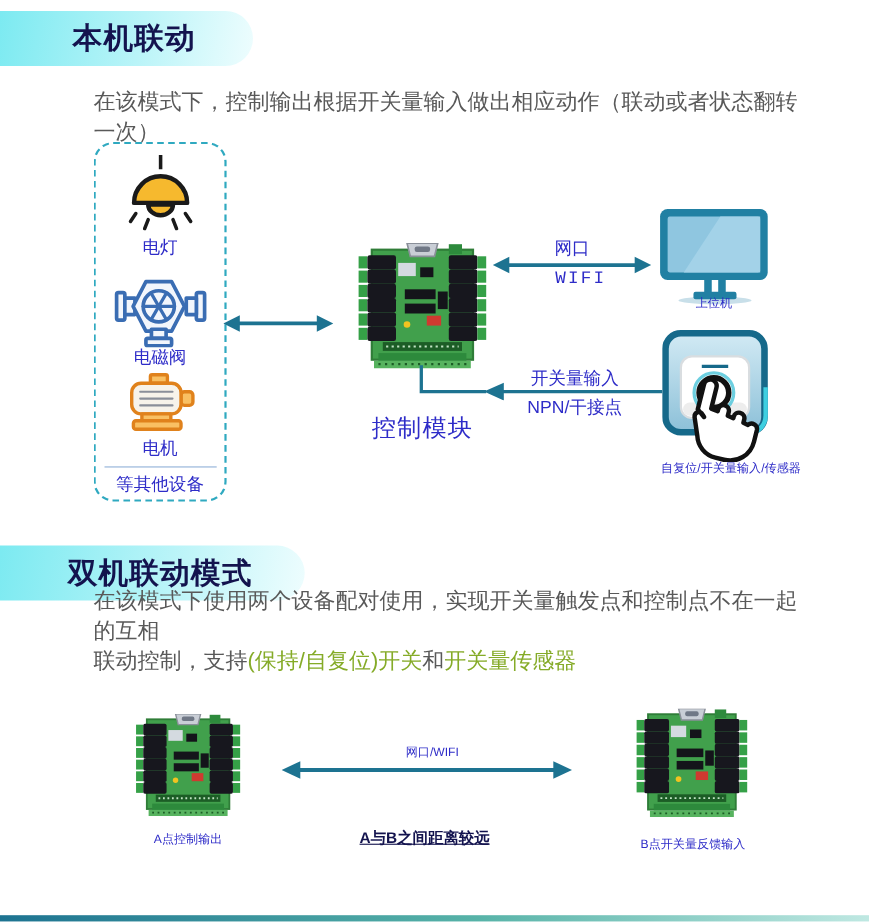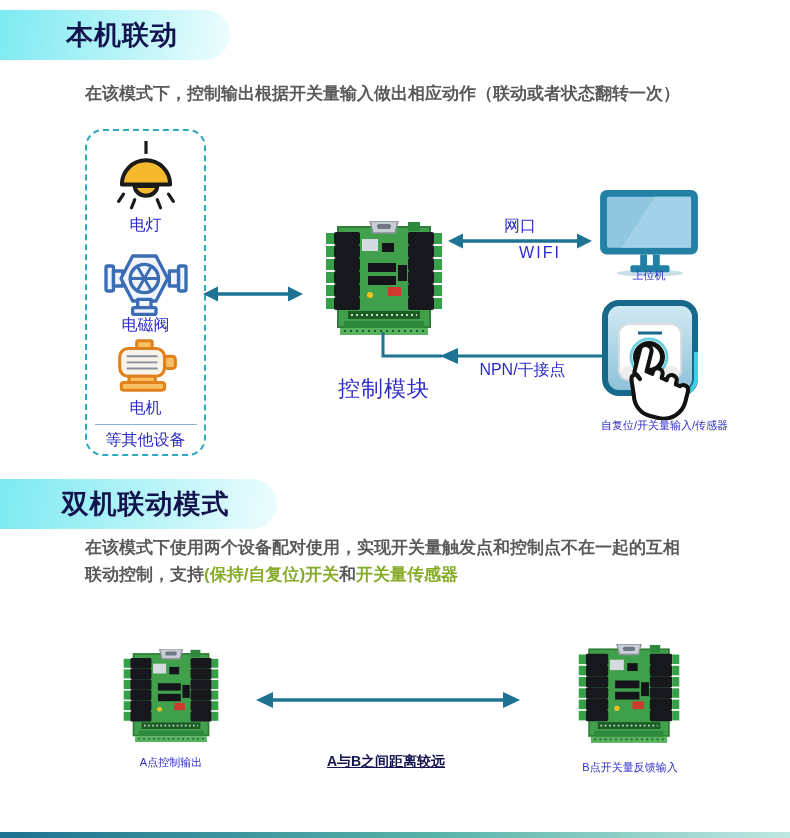--- a/index.html
+++ b/index.html
@@ -22,7 +22,7 @@
     font-size:27px; font-weight:bold; color:#13134e; letter-spacing:1px;
   }
 
-  .desc { font-size:17px; color:#595959; line-height:27px;font-weight:bold; }
+  .desc { font-size:20px; color:#595959; line-height:27px; }
   .green { color:#85ab28; }
 
   .blue-label { color:#2e2cc8; font-size:16px; text-align:center; }

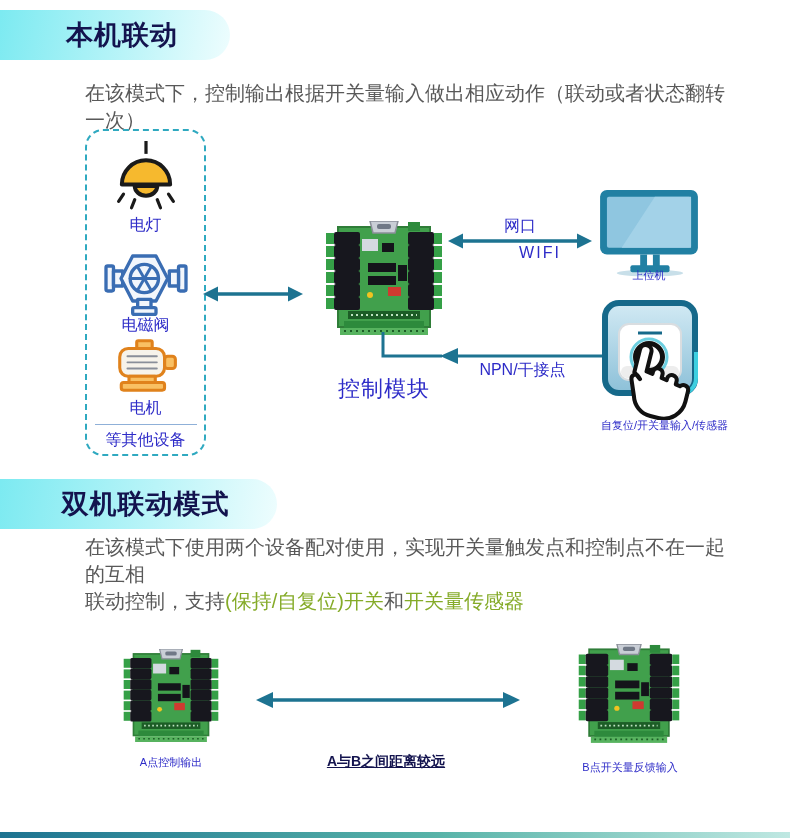--- a/index.html
+++ b/index.html
@@ -173,7 +173,7 @@
     <polygon points="144,12 129,4.5 129,19.5" fill="#1d7391"></polygon>
   </svg>
   <div class="abs blue-label" style="left:460px; top:216px; width:120px;">网口</div>
-  <div class="abs blue-label" style="left:480px; top:244px; width:120px; letter-spacing:2px;">WIFI</div>
+  <div class="abs blue-label" style="left:468px; top:244px; width:120px; letter-spacing:2px;font-family:Liberation Mono, monospace;">WIFI</div>
 
   <svg class="abs" style="left:598px; top:188px;" width="102" height="90" viewBox="0 0 104 92">
     <ellipse cx="53" cy="87" rx="34" ry="3.5" fill="#c8dfe9"></ellipse>

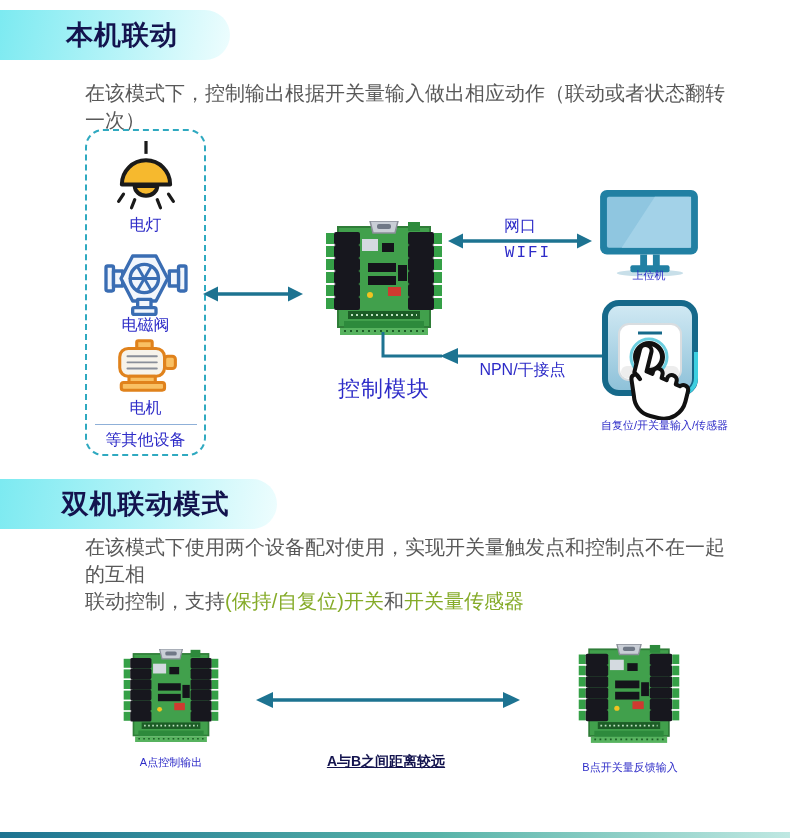--- a/index.html
+++ b/index.html
@@ -191,6 +191,7 @@
     <line x1="70" y1="28" x2="224" y2="28" stroke="#1d7391" stroke-width="3"></line>
     <polygon points="62,28 80,20 80,36" fill="#1d7391"></polygon>
   </svg>
+  <div class="abs blue-label" style="left:455px; top:334px; width:135px;">开关量输入</div>
   <div class="abs blue-label" style="left:455px; top:360px; width:135px;">NPN/干接点</div>
 
   <svg class="abs" style="left:602px; top:300px;" width="104" height="120" viewBox="0 0 104 120">

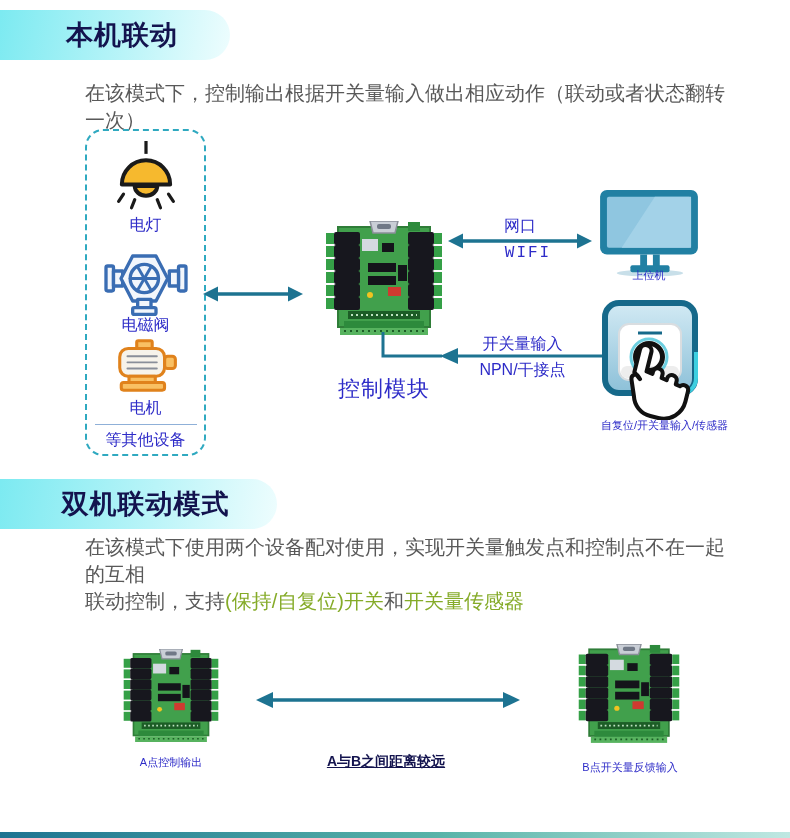--- a/index.html
+++ b/index.html
@@ -210,7 +210,7 @@
   </svg>
   <div class="abs blue-label lg" style="left:552px; top:418px; width:225px;">自复位/开关量输入/传感器</div>
 
-  <div class="abs title-band" style="top:479px; width:277px; padding-left:14px;">
+  <div class="abs title-band" style="top:496px; width:277px; padding-left:14px;">
     <h1>双机联动模式</h1>
   </div>
 

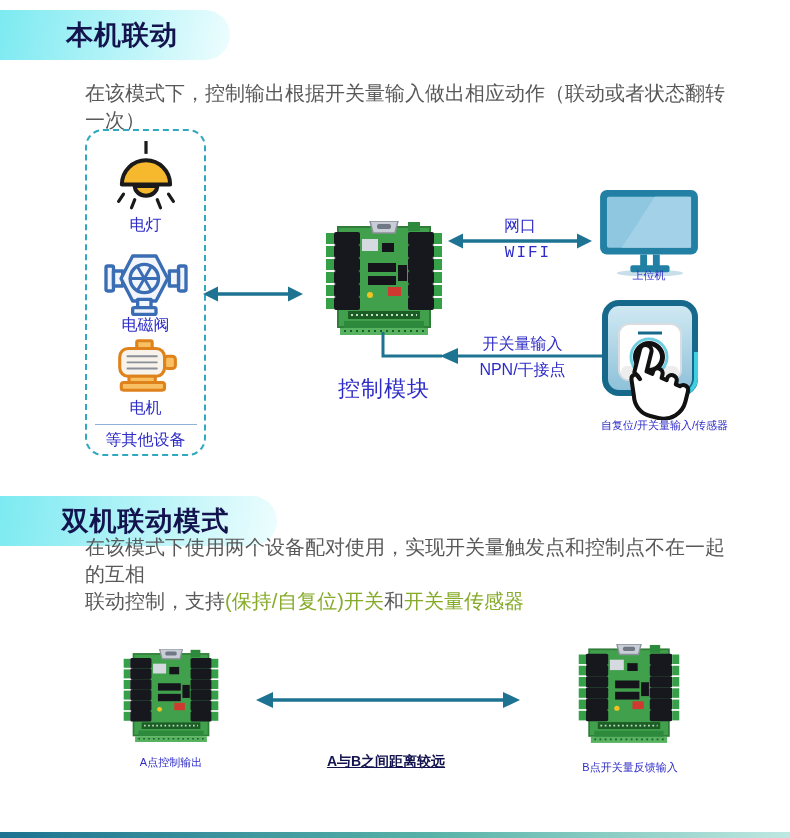--- a/index.html
+++ b/index.html
@@ -229,6 +229,7 @@
     <polygon points="0,12 17,4 17,20" fill="#1d7391"></polygon>
     <polygon points="264,12 247,4 247,20" fill="#1d7391"></polygon>
   </svg>
+  <div class="abs blue-label lg" style="left:328px; top:676px; width:130px;">网口/WIFI</div>
   <div class="abs note-label" style="left:316px; top:753px; width:140px;">A与B之间距离较远</div>
 
   <svg class="abs" style="left:577px; top:644px;" width="104" height="99" viewBox="0 0 120 114">

